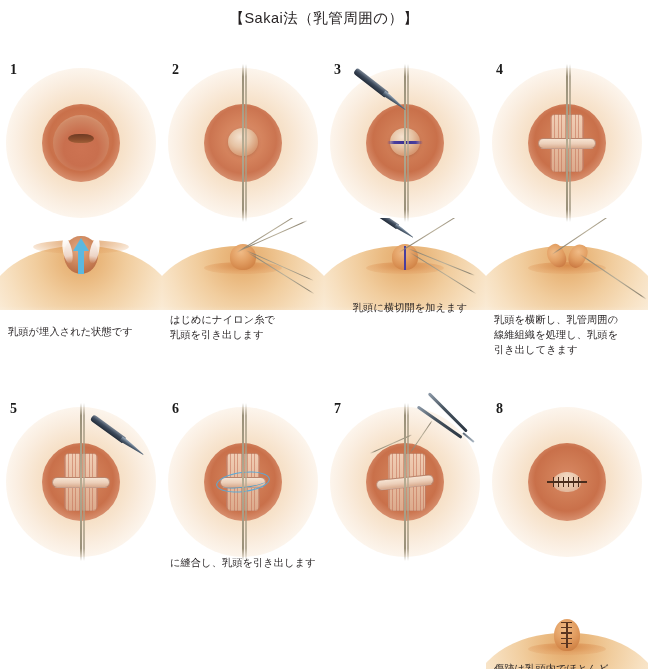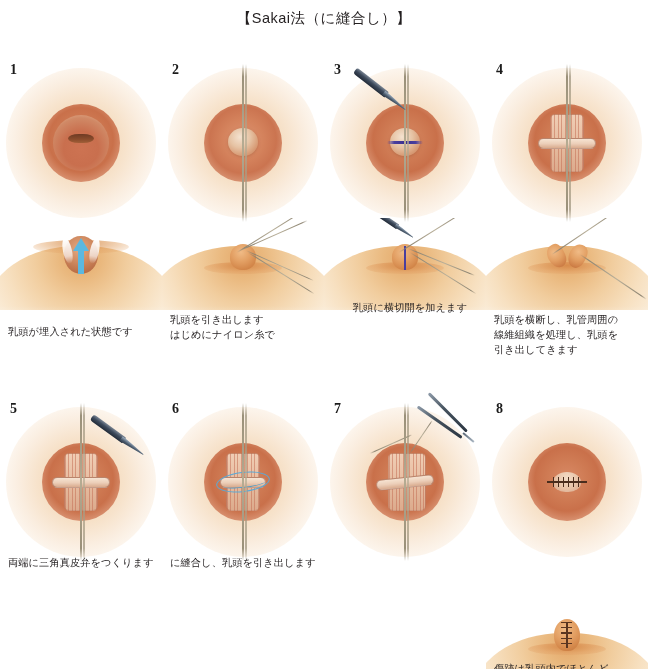--- a/index.html
+++ b/index.html
@@ -409,7 +409,7 @@
 </head>
 <body>
 
-<div id="page-title">【Sakai法（に縫合し）】</div>
+<div id="page-title">【Sakai法（乳管周囲の）】</div>
 
 <div id="panel-grid">
 

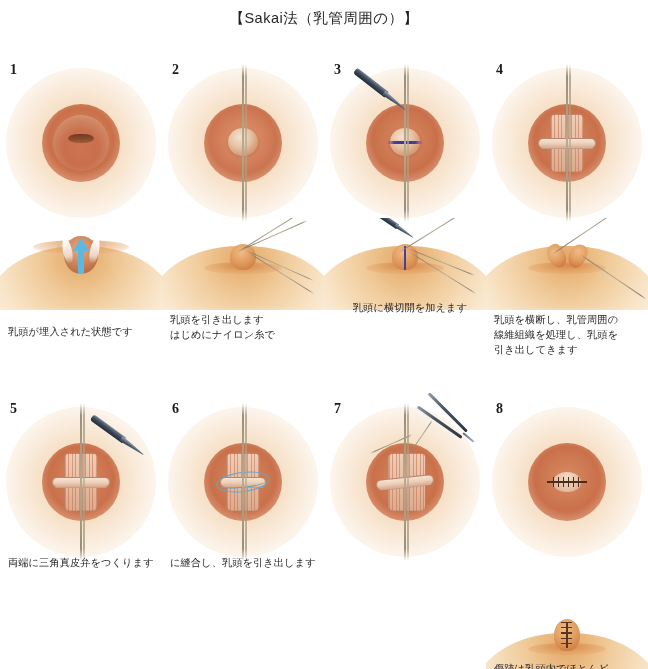--- a/index.html
+++ b/index.html
@@ -459,8 +459,8 @@
     </div>
 
     <div class="caption" style="top:252px;">
+      <div>はじめにナイロン糸で</div>
       <div>乳頭を引き出します</div>
-      <div>はじめにナイロン糸で</div>
     </div>
   </div>
 

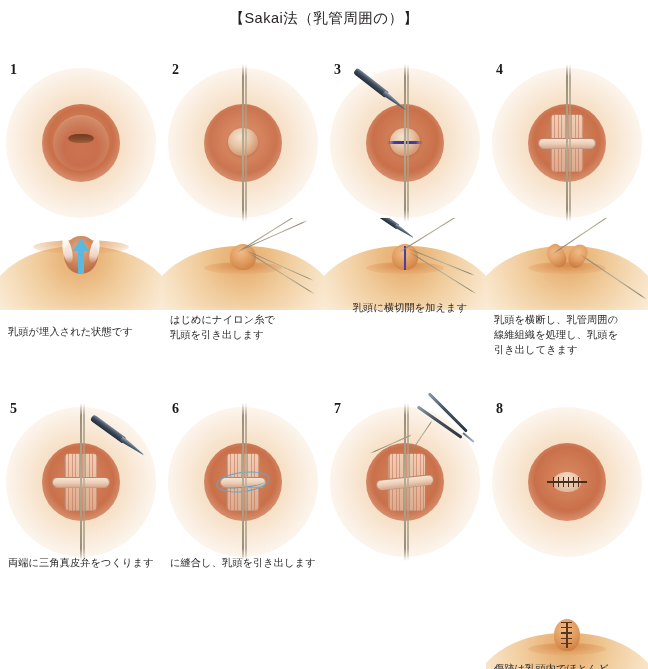--- a/index.html
+++ b/index.html
@@ -544,9 +544,6 @@
       </div>
     </div>
 
-    <div class="caption" style="top:156px;">
-      <div>両端に三角真皮弁をつくります</div>
-    </div>
   </div>
 
   <div class="panel r2 c2">

